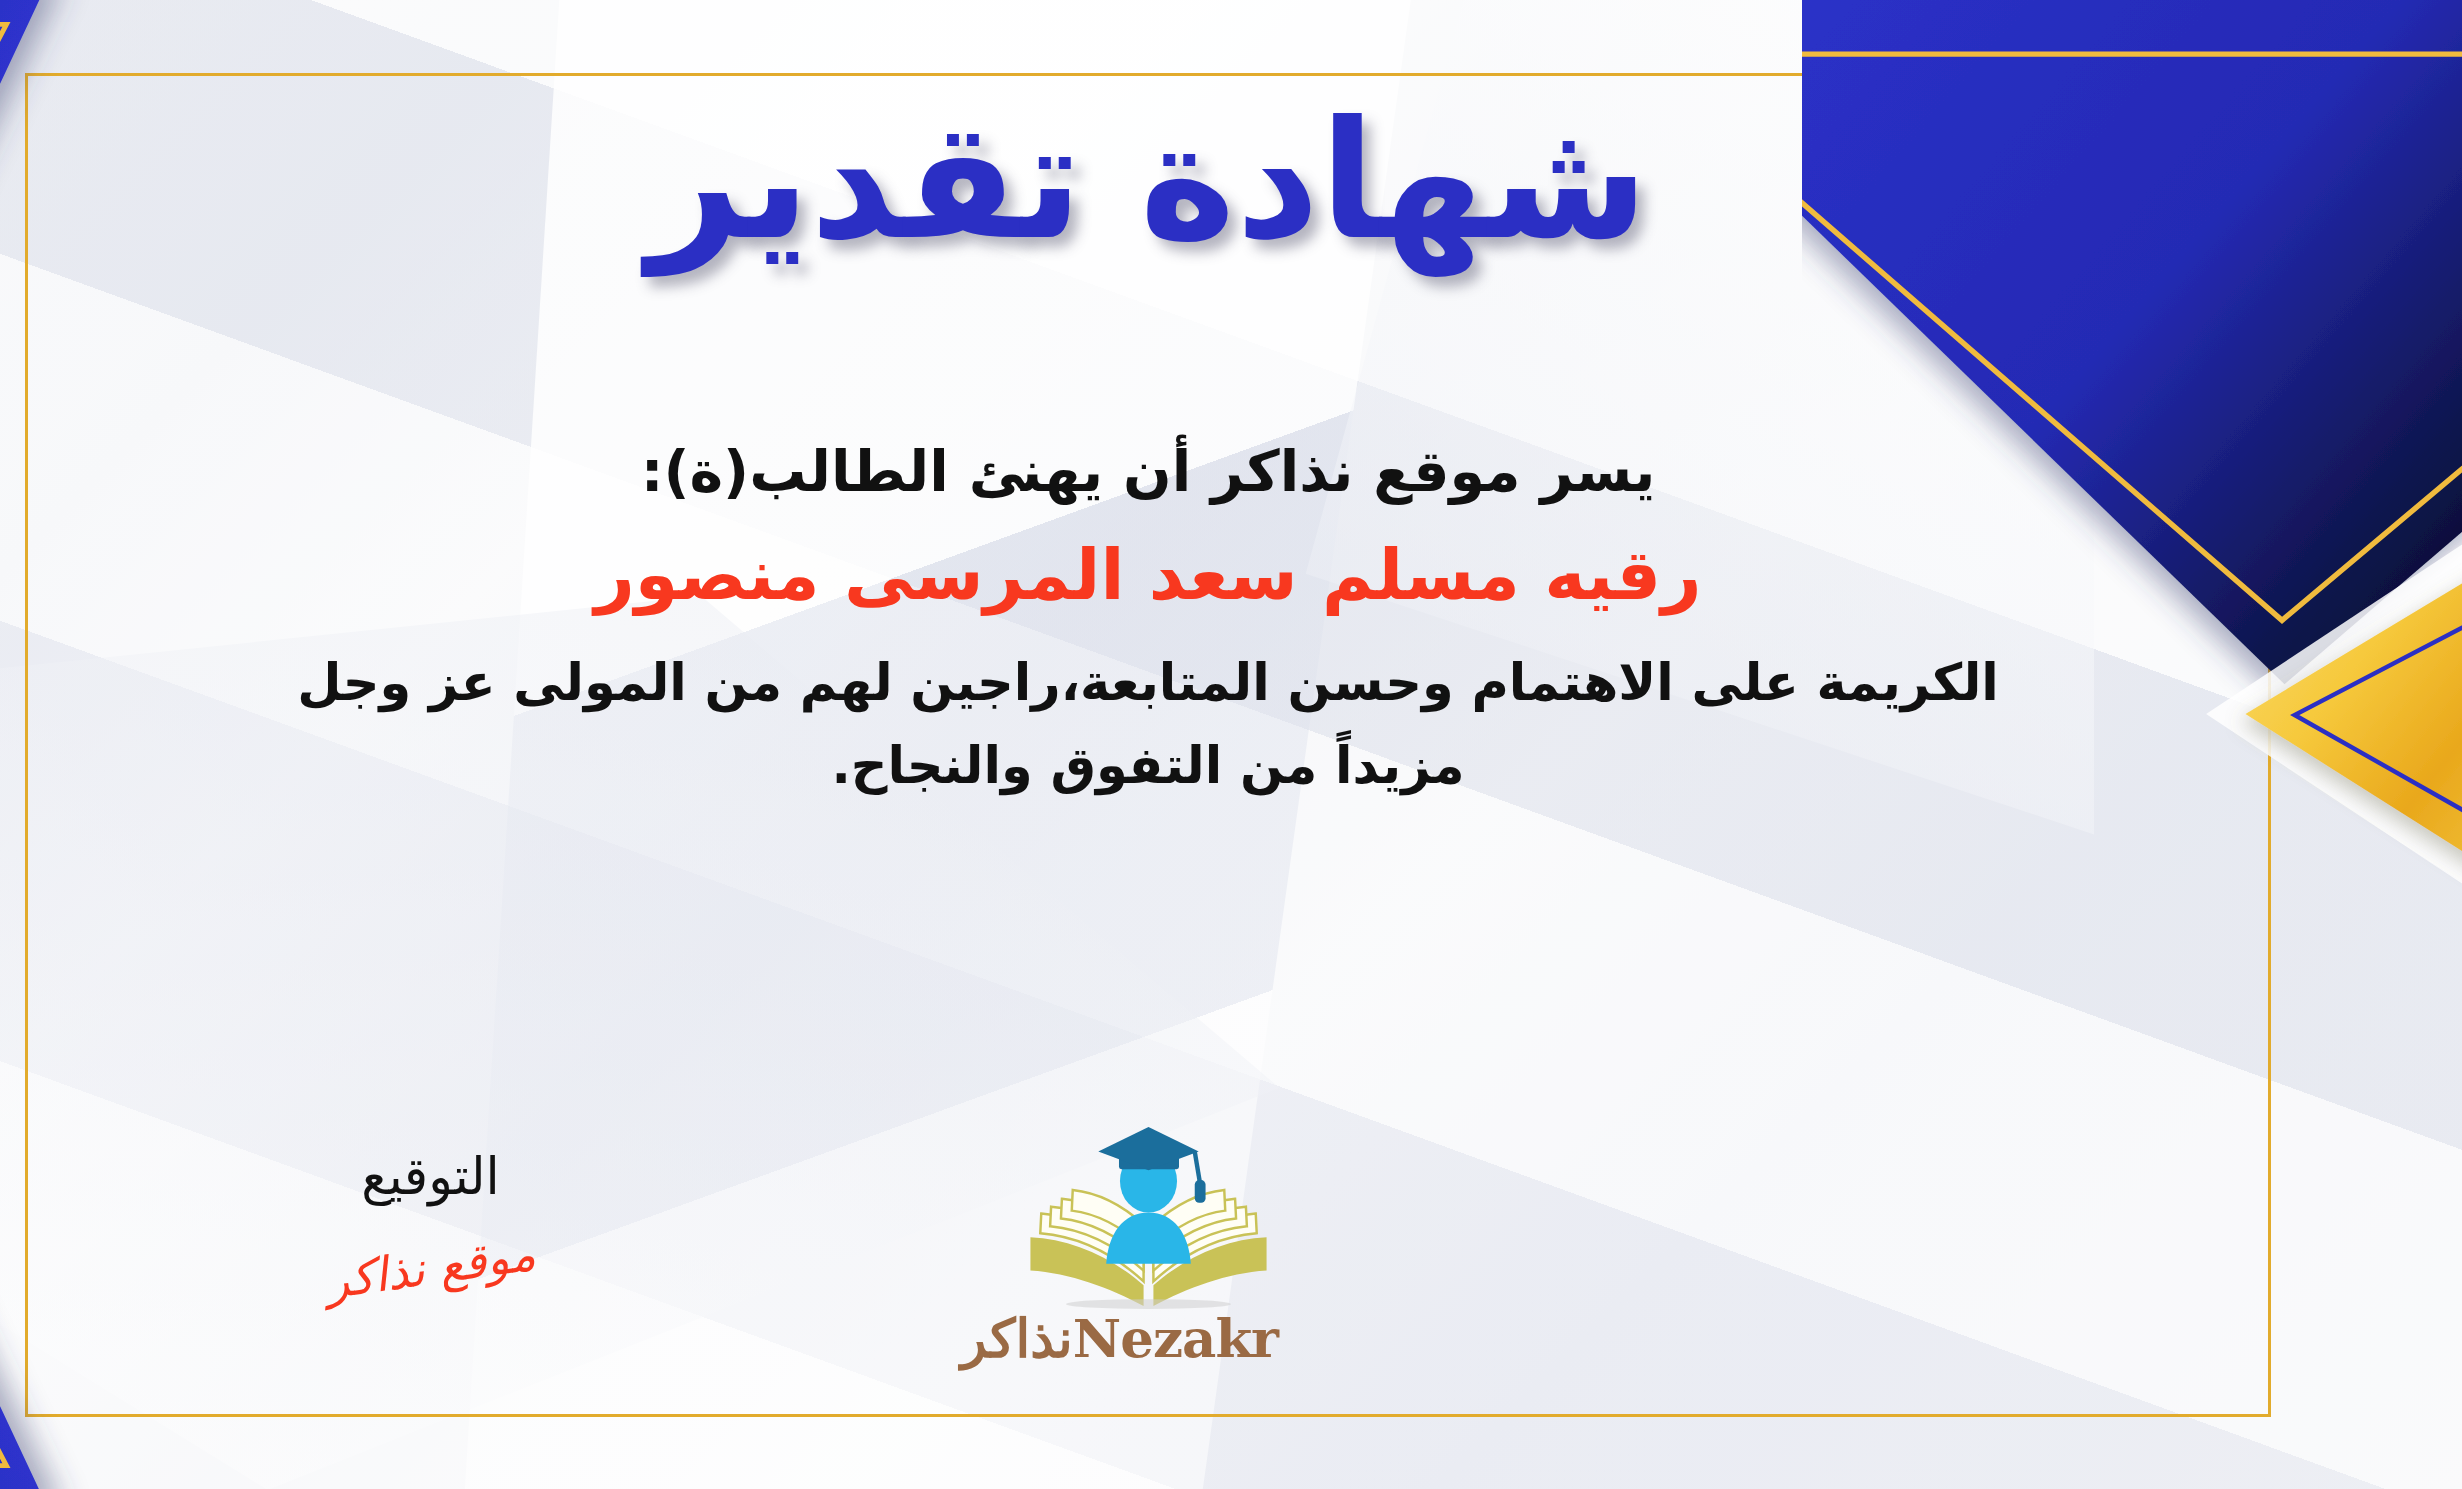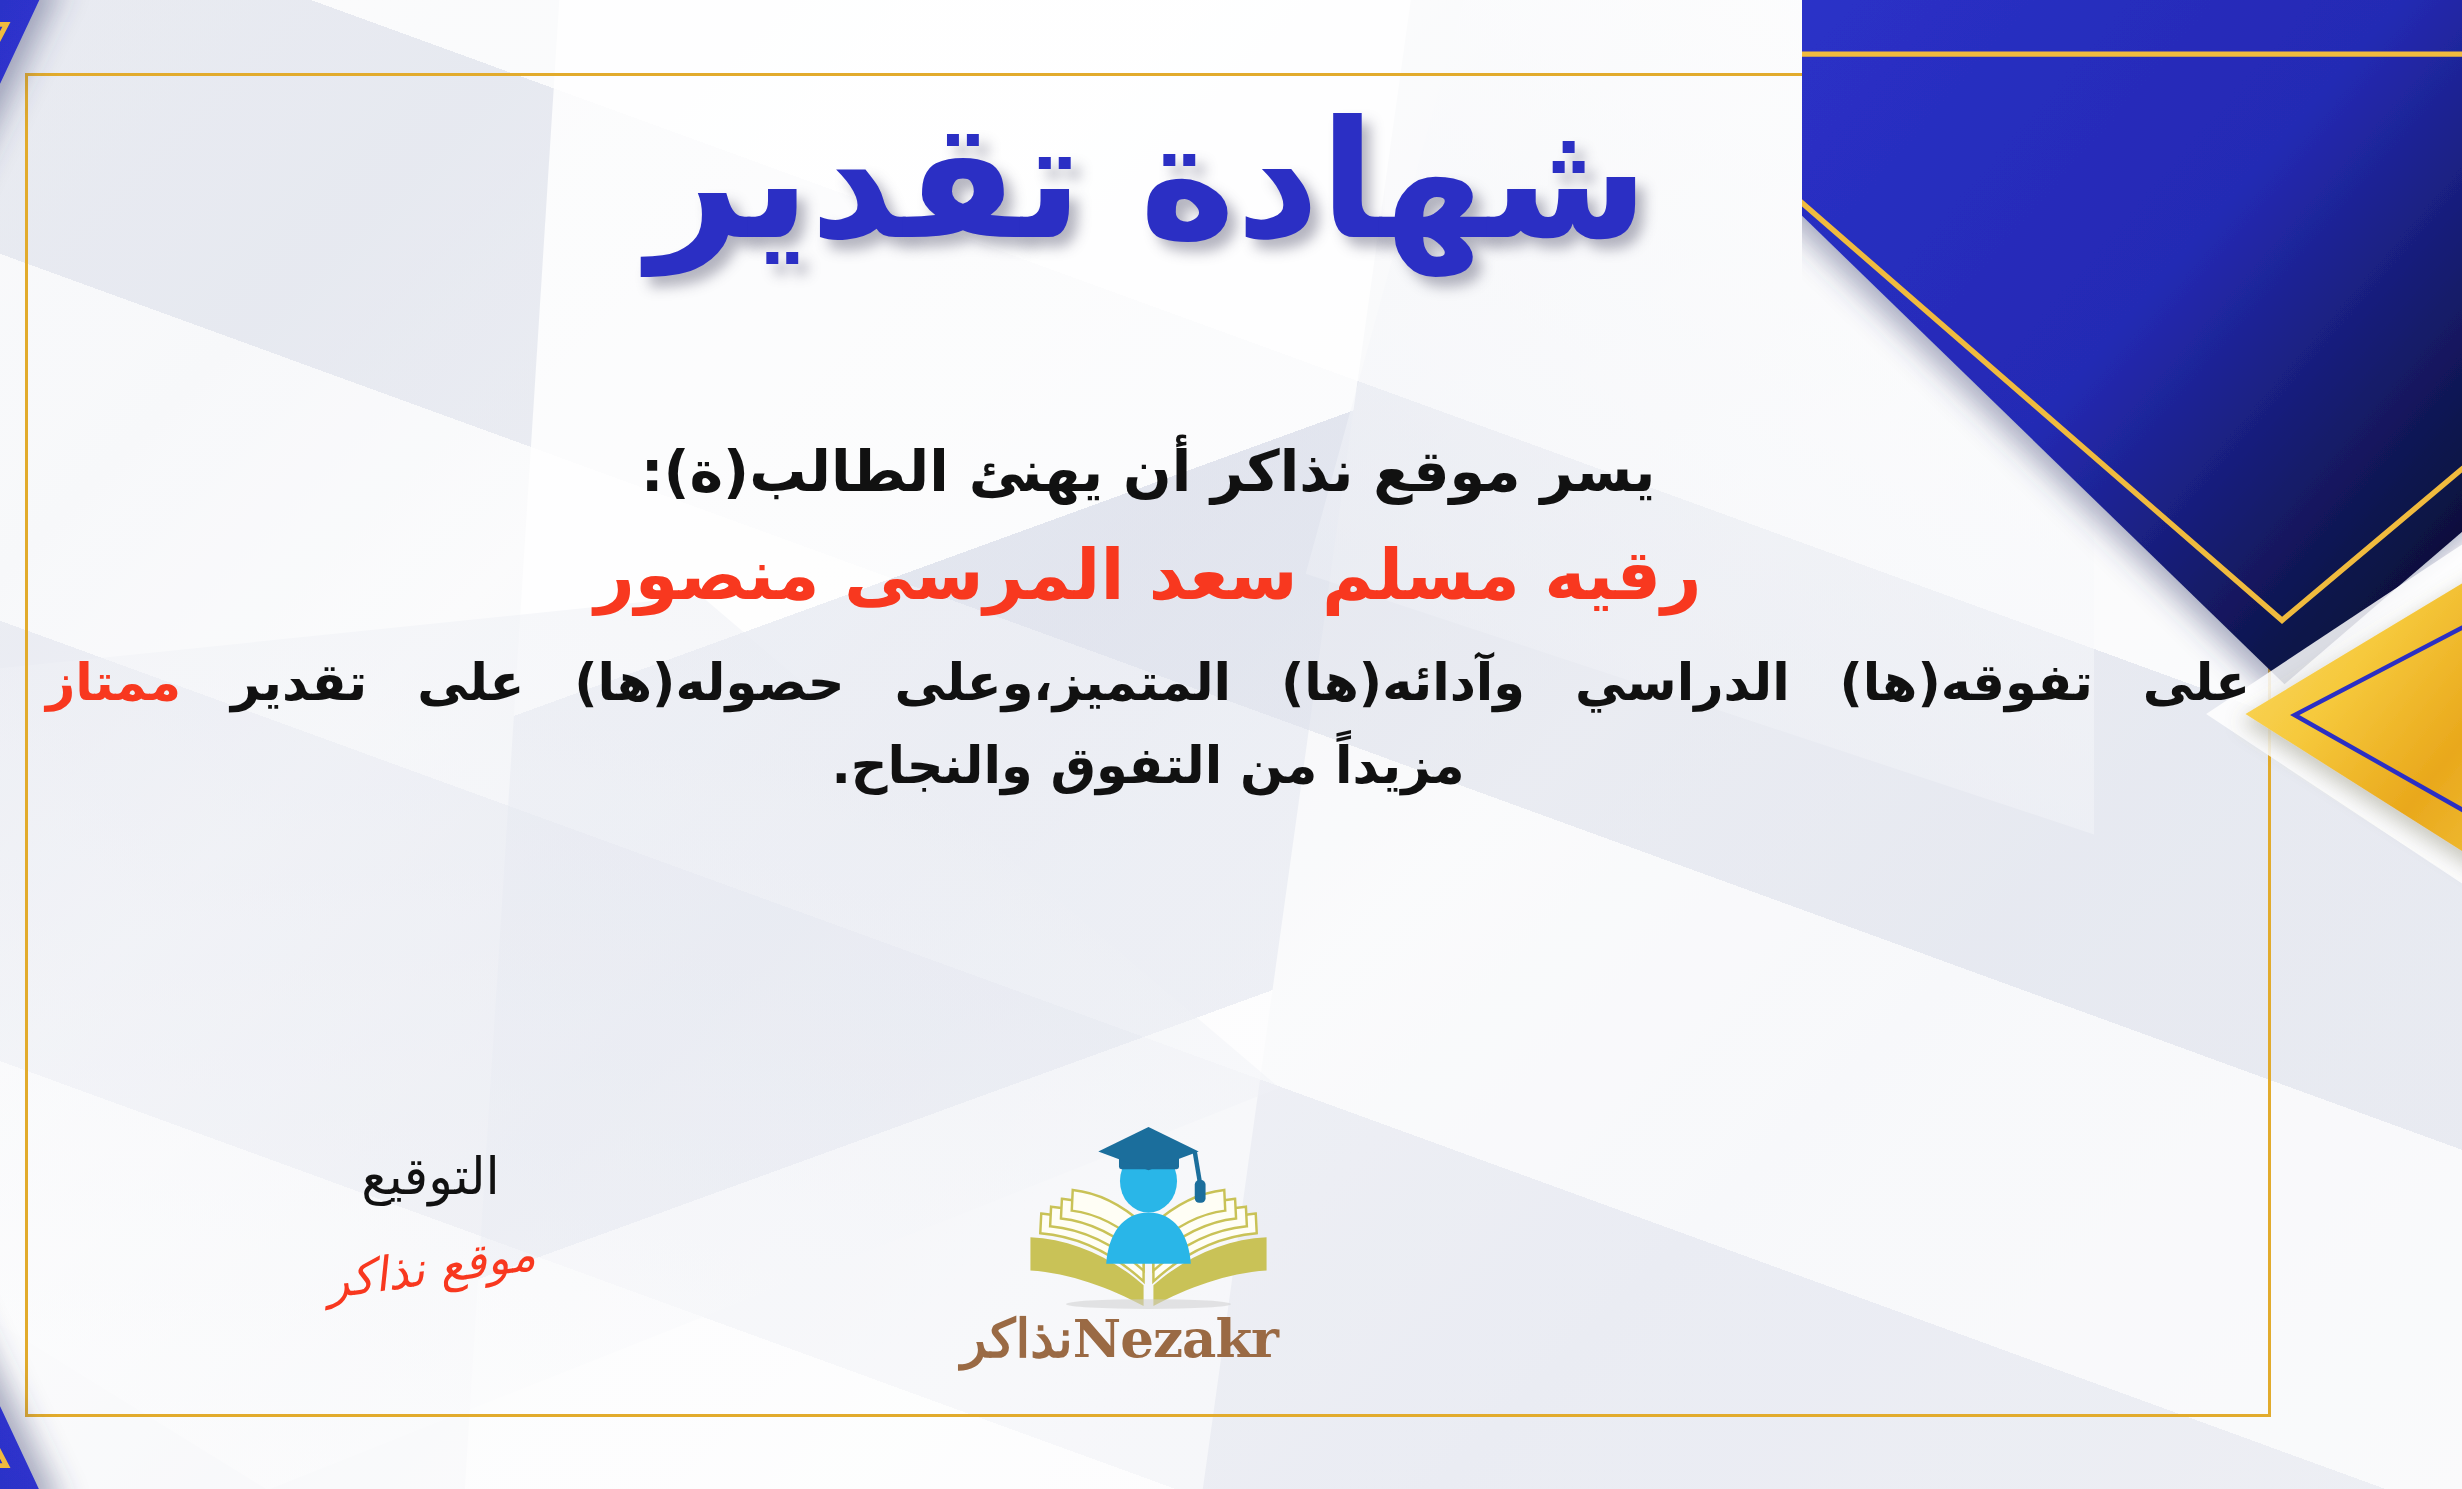--- a/index.html
+++ b/index.html
@@ -228,6 +228,7 @@
     <div class="para">
       <span class="para-line pl-just"><span>على تفوقه(ها) الدراسي وآدائه(ها) المتميز،وعلى حصوله(ها) على تقدير</span>
         <span class="r">ممتاز</span></span>
+      <span class="para-line pl-center">الكريمة على الاهتمام وحسن المتابعة،راجين لهم من المولى عز وجل</span>
       <span class="para-line pl-center">مزيداً من التفوق والنجاح.</span>
     </div>
   </div>

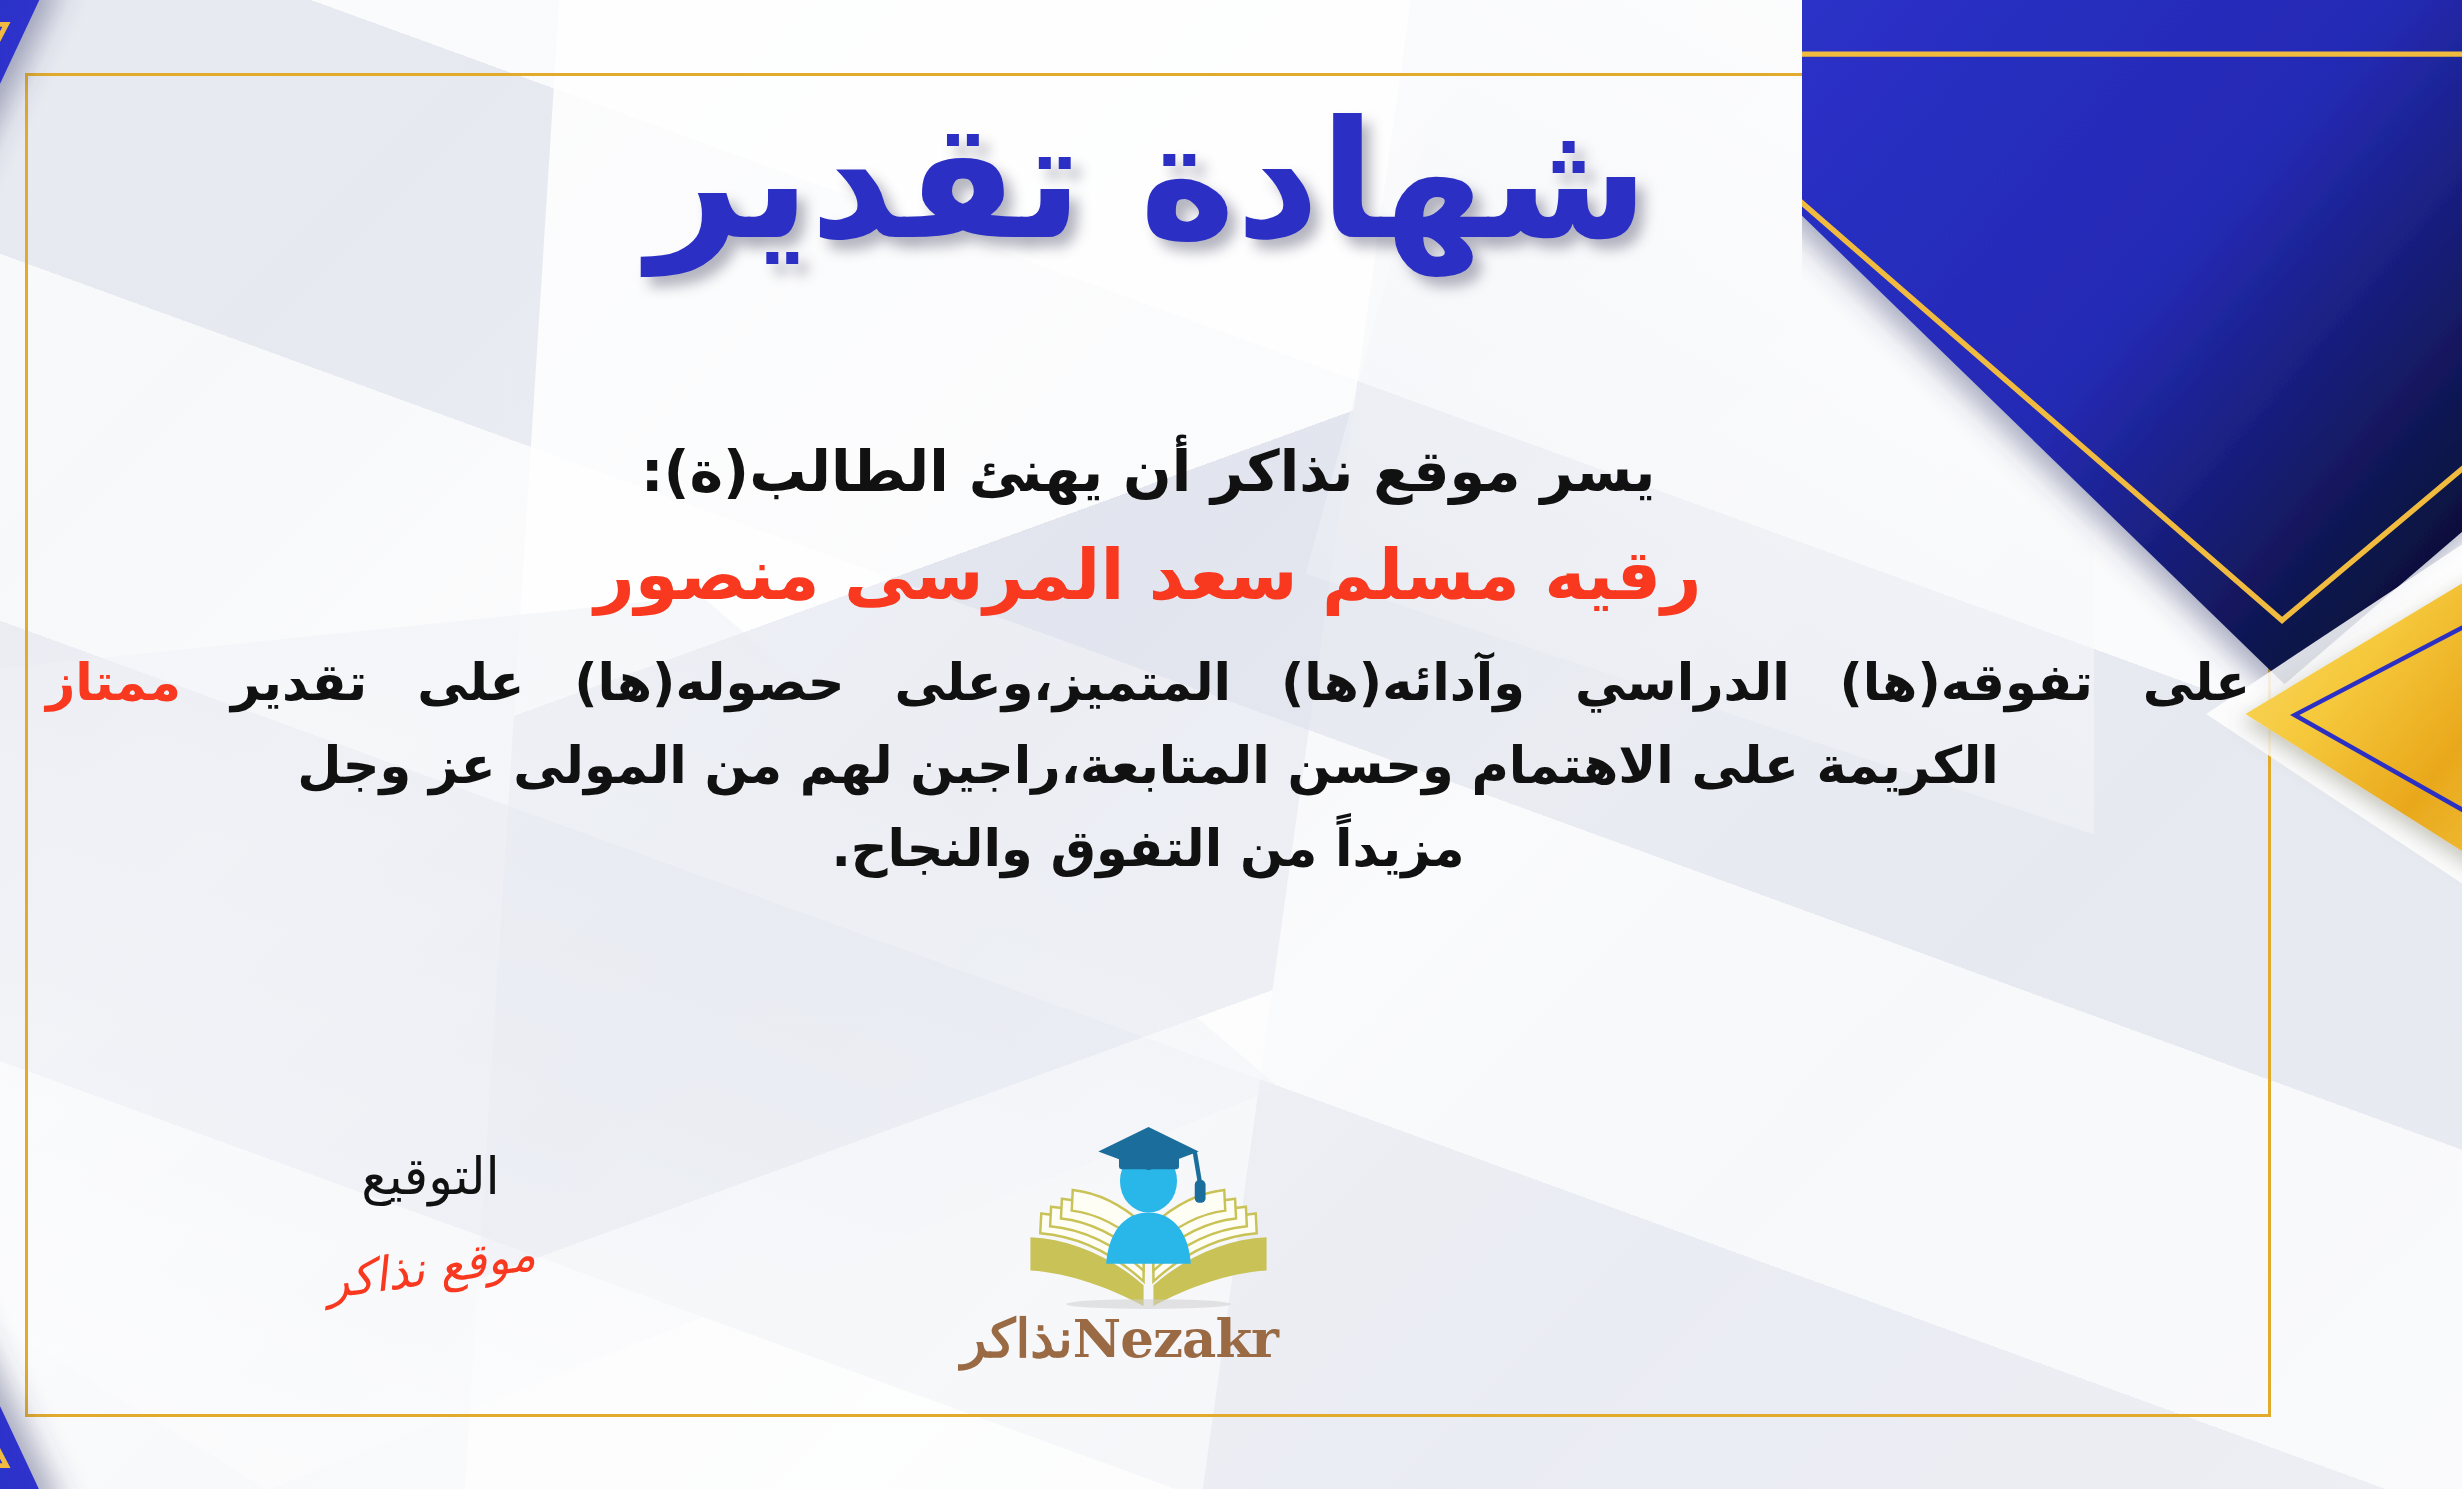--- a/index.html
+++ b/index.html
@@ -226,8 +226,6 @@
     <div class="student-name">رقيه مسلم سعد المرسى منصور</div>
 
     <div class="para">
-      <span class="para-line pl-just"><span>على تفوقه(ها) الدراسي وآدائه(ها) المتميز،وعلى حصوله(ها) على تقدير</span>
-        <span class="r">ممتاز</span></span>
       <span class="para-line pl-center">الكريمة على الاهتمام وحسن المتابعة،راجين لهم من المولى عز وجل</span>
       <span class="para-line pl-center">مزيداً من التفوق والنجاح.</span>
     </div>

